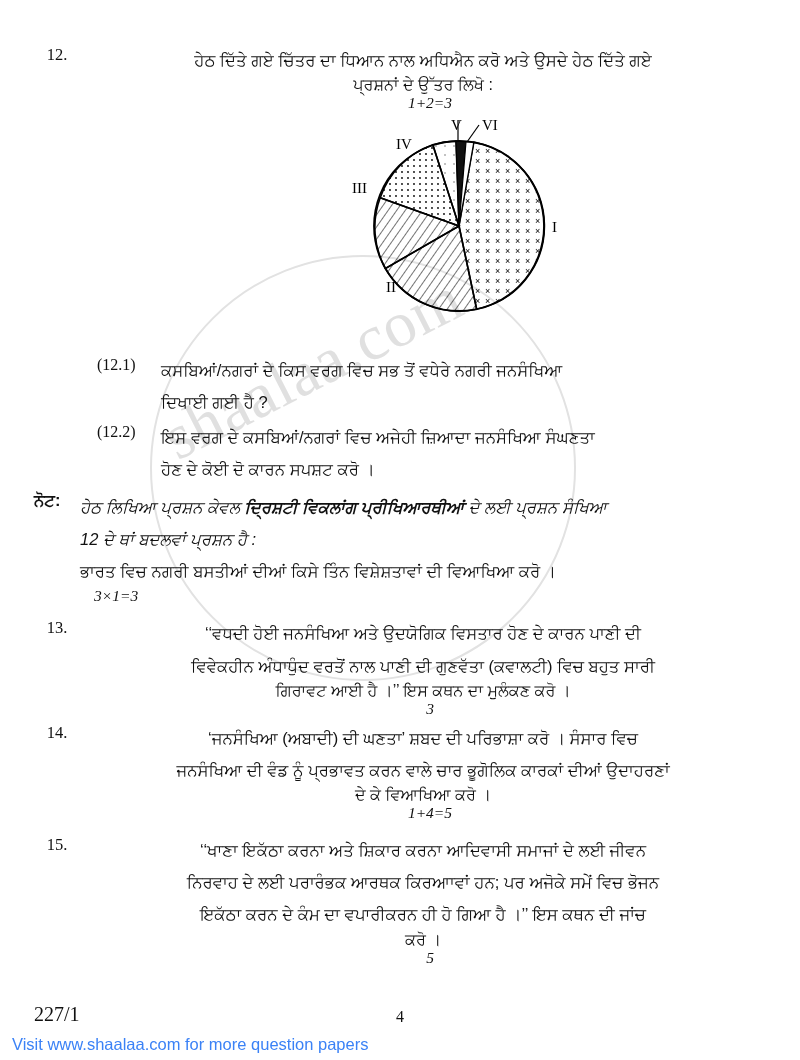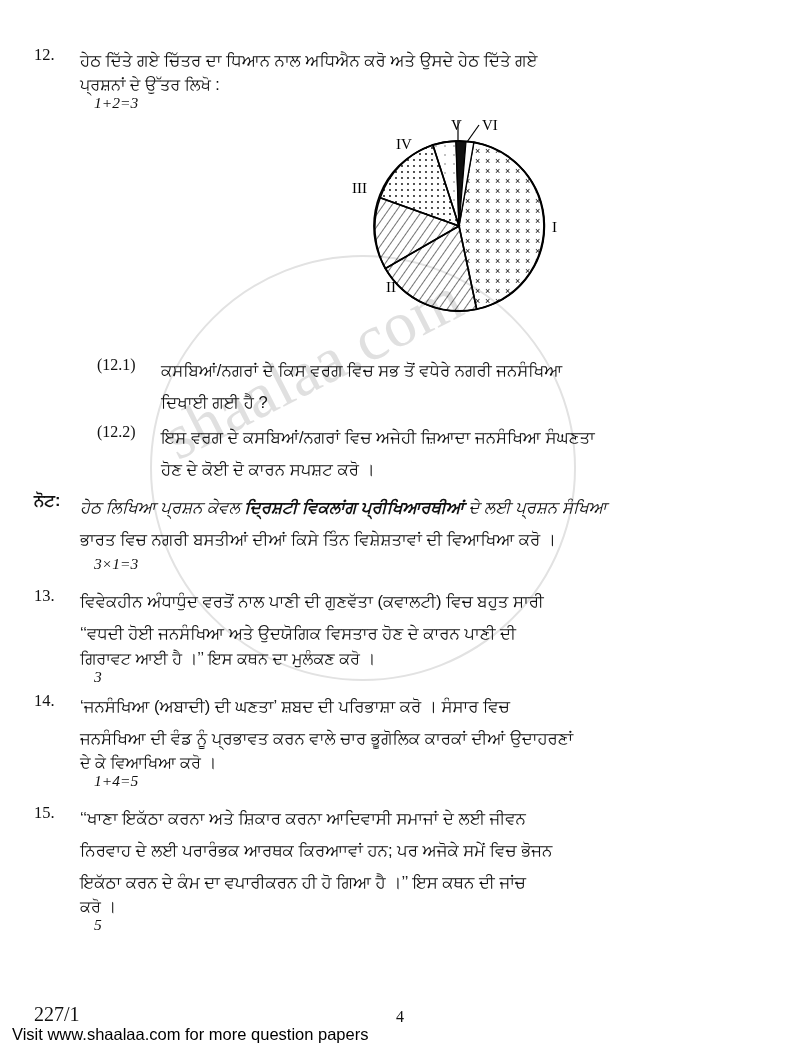--- a/index.html
+++ b/index.html
@@ -67,6 +67,7 @@
     display: flex;
     align-items: flex-start;
     margin-bottom: 4px;
+    text-align: center;
   }
   .q-num {
     width: 46px;

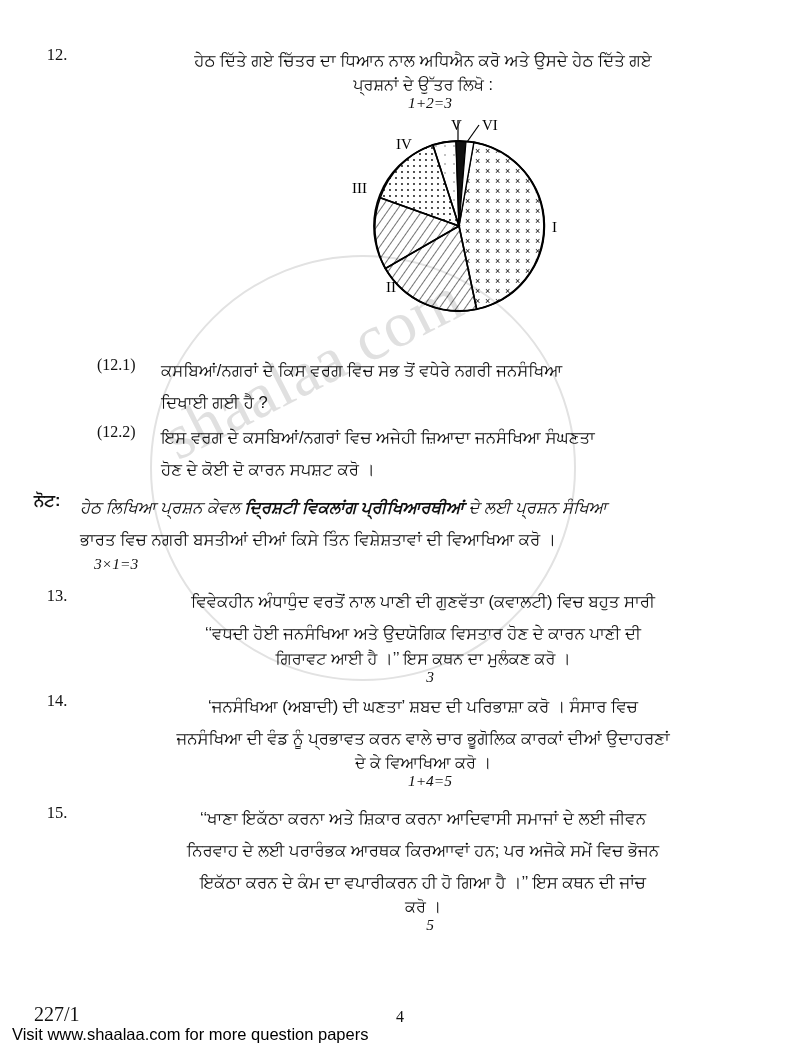--- a/index.html
+++ b/index.html
@@ -272,6 +272,7 @@
       <div class="note-label">ਨੋਟ:</div>
       <div class="note-body">
         <div class="plain"><span>ਹੇਠ ਲਿਖਿਆ ਪ੍ਰਸ਼ਨ ਕੇਵਲ </span><span class="bold">ਦ੍ਰਿਸ਼ਟੀ ਵਿਕਲਾਂਗ ਪ੍ਰੀਖਿਆਰਥੀਆਂ</span><span> ਦੇ ਲਈ ਪ੍ਰਸ਼ਨ ਸੰਖਿਆ</span></div>
+        <div class="plain">12 ਦੇ ਥਾਂ ਬਦਲਵਾਂ ਪ੍ਰਸ਼ਨ ਹੈ :</div>
         <div class="just">
           <span class="plain" style="font-style:normal">ਭਾਰਤ ਵਿਚ ਨਗਰੀ ਬਸਤੀਆਂ ਦੀਆਂ ਕਿਸੇ ਤਿੰਨ ਵਿਸ਼ੇਸ਼ਤਾਵਾਂ ਦੀ ਵਿਆਖਿਆ ਕਰੋ ।</span>
           <span class="marks">3×1=3</span>

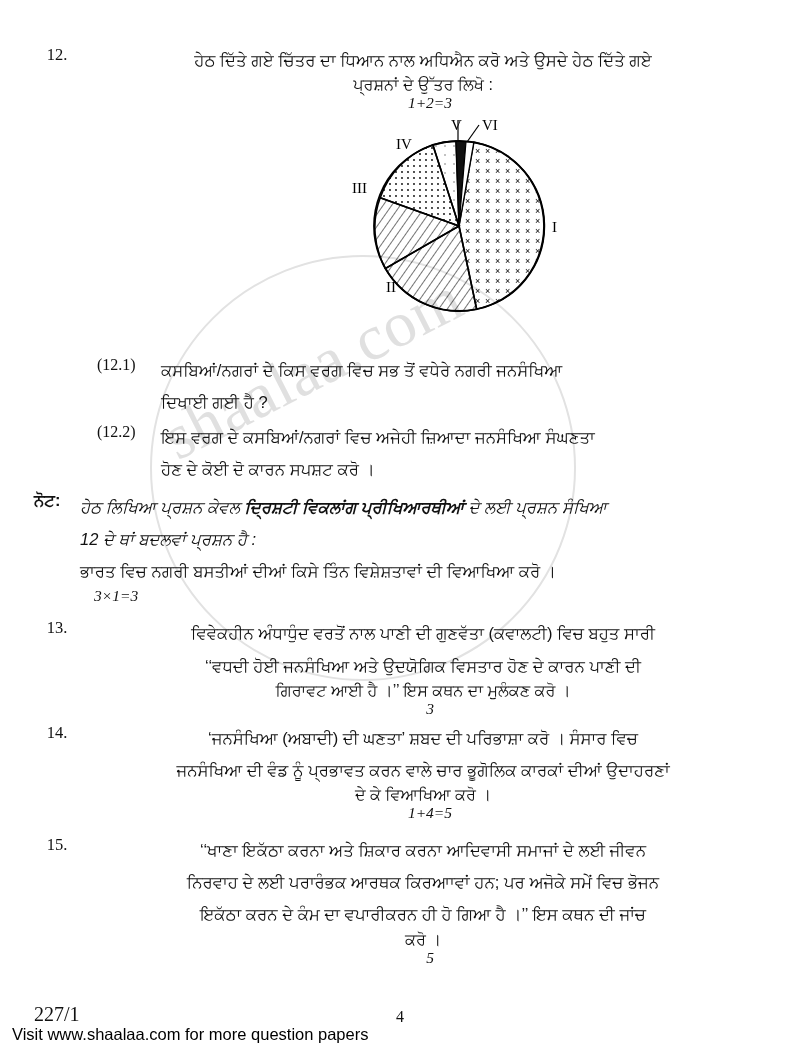--- a/index.html
+++ b/index.html
@@ -283,8 +283,8 @@
     <div class="q" style="margin-top:12px">
       <div class="q-num">13.</div>
       <div class="q-body">
+        <div class="plain">‘‘ਵਧਦੀ ਹੋਈ ਜਨਸੰਖਿਆ ਅਤੇ ਉਦਯੋਗਿਕ ਵਿਸਤਾਰ ਹੋਣ ਦੇ ਕਾਰਨ ਪਾਣੀ ਦੀ</div>
         <div class="plain">ਵਿਵੇਕਹੀਨ ਅੰਧਾਧੁੰਦ ਵਰਤੋਂ ਨਾਲ ਪਾਣੀ ਦੀ ਗੁਣਵੱਤਾ (ਕਵਾਲਟੀ) ਵਿਚ ਬਹੁਤ ਸਾਰੀ</div>
-        <div class="plain">‘‘ਵਧਦੀ ਹੋਈ ਜਨਸੰਖਿਆ ਅਤੇ ਉਦਯੋਗਿਕ ਵਿਸਤਾਰ ਹੋਣ ਦੇ ਕਾਰਨ ਪਾਣੀ ਦੀ</div>
         <div class="just">
           <span>ਗਿਰਾਵਟ ਆਈ ਹੈ ।’’ ਇਸ ਕਥਨ ਦਾ ਮੁਲੰਕਣ ਕਰੋ ।</span>
           <span class="marks">3</span>

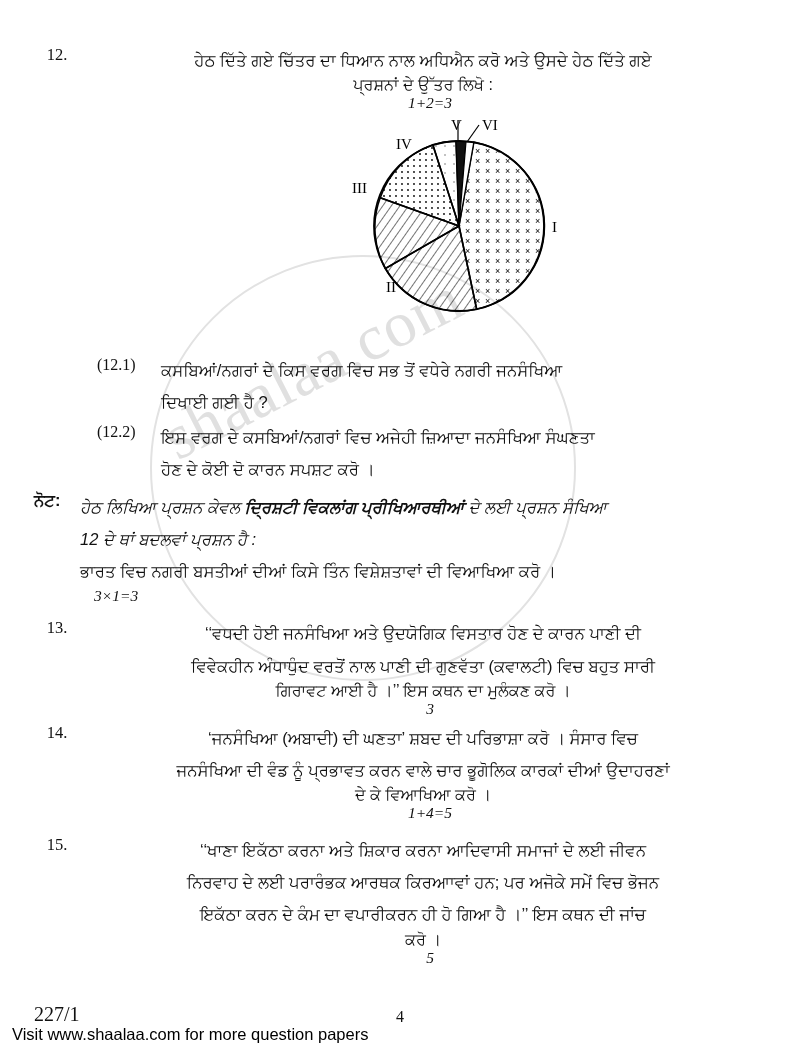--- a/index.html
+++ b/index.html
@@ -176,10 +176,10 @@
   .visit {
     position: absolute;
     left: 12px;
-    bottom: 16px;
+    bottom: 6px;
     font-family: "Liberation Sans", sans-serif;
     font-size: 16.5px;
-    color: #000000;
+    color: #3b82f6;
   }
 </style>
 </head>

